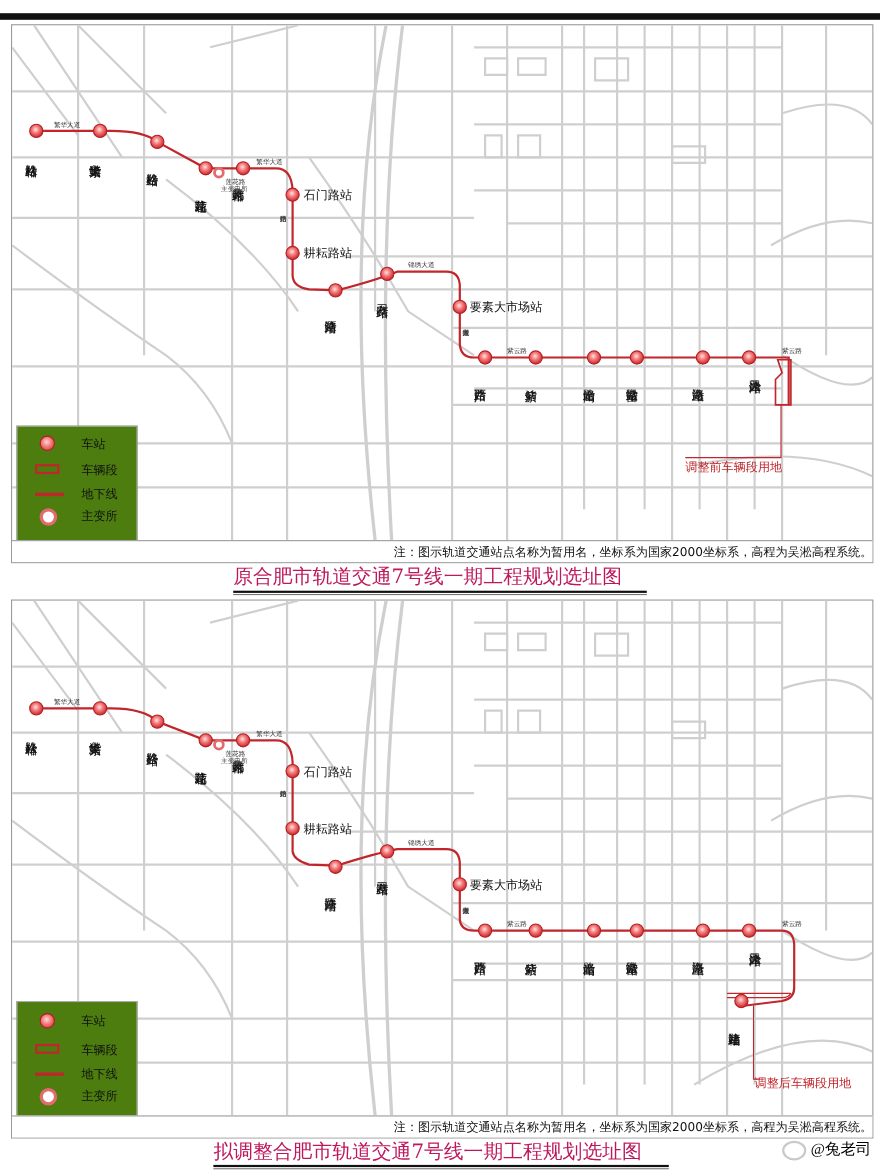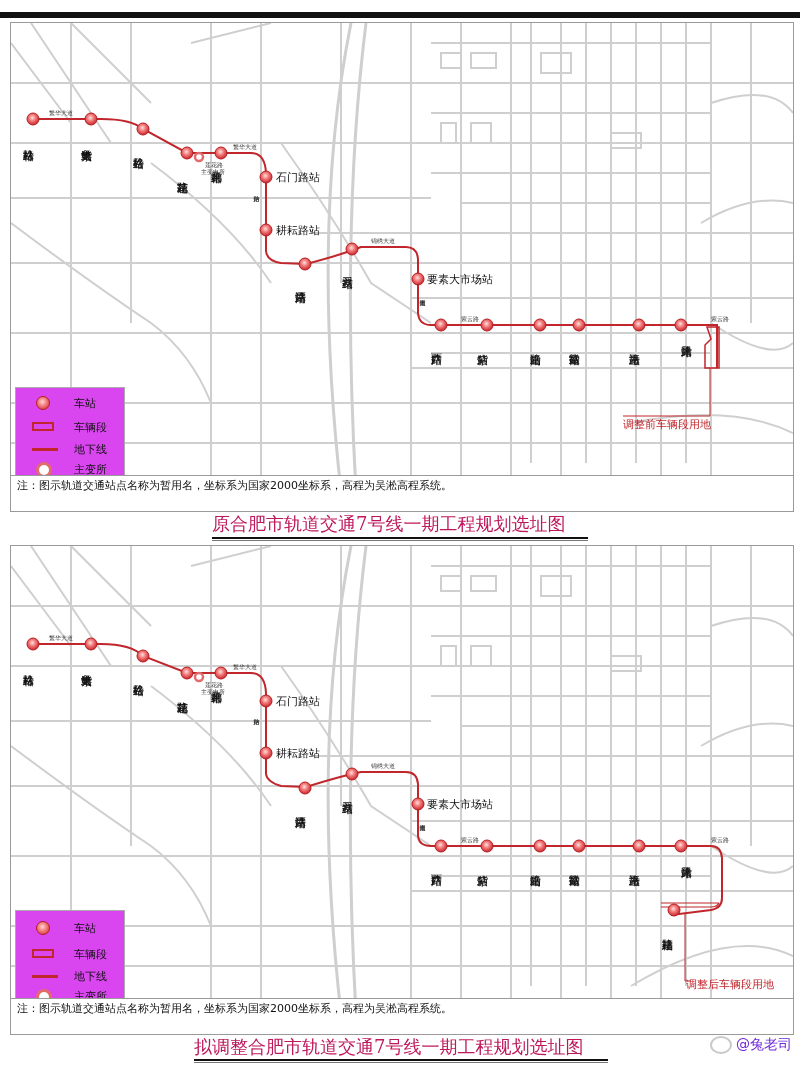--- a/index.html
+++ b/index.html
@@ -8,7 +8,7 @@
   .panel{position:absolute;left:10px;width:782px;border:1px solid #9a9a9a;background:#fff;}
   .panel svg.map{position:absolute;left:0;top:0;}
   .note{position:absolute;left:0;bottom:16px;width:782px;height:20px;border-top:1px solid #9a9a9a;background:#fff;font-size:11px;line-height:20px;color:#111;padding-left:6px;box-sizing:border-box;white-space:nowrap;}
-  .legend{position:absolute;left:4px;width:108px;height:104px;background:#d946ef;border:1px solid #aaa;border-bottom:none;text-align:right;}
+  .legend{position:absolute;left:4px;width:108px;height:104px;background:#4d7c0f;border:1px solid #aaa;border-bottom:none;text-align:right;}
   .legend .row{position:absolute;left:0;width:108px;height:18px;font-size:11px;color:#111;}
   .legend .row .lbl{position:absolute;left:58px;top:2px;}
   .lg-station{position:absolute;left:20px;top:2px;width:12px;height:12px;border-radius:50%;background:radial-gradient(circle at 45% 40%,#ffd5d5 0%,#f27a7a 45%,#c8262b 100%);border:1px solid #b51f24;}

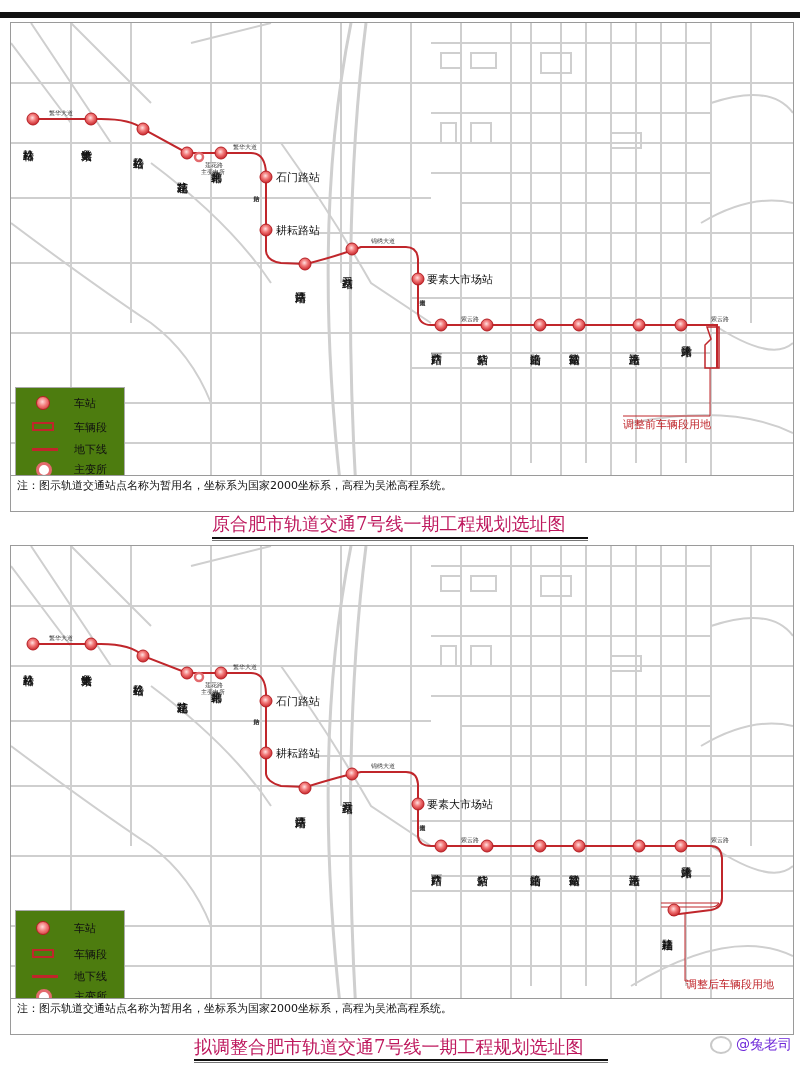--- a/index.html
+++ b/index.html
@@ -7,7 +7,7 @@
   .topbar{position:absolute;left:0;top:12px;width:800px;height:6px;background:#111;}
   .panel{position:absolute;left:10px;width:782px;border:1px solid #9a9a9a;background:#fff;}
   .panel svg.map{position:absolute;left:0;top:0;}
-  .note{position:absolute;left:0;bottom:16px;width:782px;height:20px;border-top:1px solid #9a9a9a;background:#fff;font-size:11px;line-height:20px;color:#111;padding-left:6px;box-sizing:border-box;white-space:nowrap;}
+  .note{position:absolute;left:0;bottom:0;width:782px;height:20px;border-top:1px solid #9a9a9a;background:#fff;font-size:11px;line-height:20px;color:#111;padding-left:6px;box-sizing:border-box;white-space:nowrap;text-align:right;}
   .legend{position:absolute;left:4px;width:108px;height:104px;background:#4d7c0f;border:1px solid #aaa;border-bottom:none;text-align:right;}
   .legend .row{position:absolute;left:0;width:108px;height:18px;font-size:11px;color:#111;}
   .legend .row .lbl{position:absolute;left:58px;top:2px;}

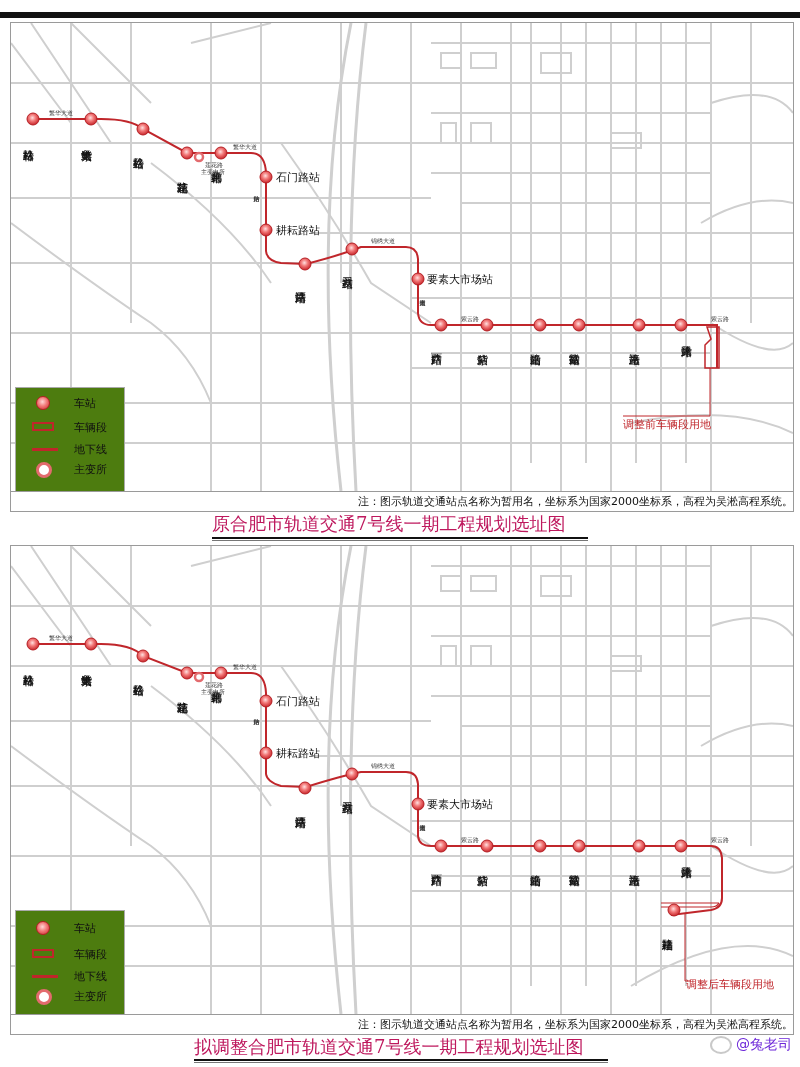--- a/index.html
+++ b/index.html
@@ -21,7 +21,7 @@
   .lbl-st{font-family:"DejaVu Sans","Liberation Sans",sans-serif;font-size:11px;fill:#111;}
   .lbl-rd{font-family:"DejaVu Sans","Liberation Sans",sans-serif;font-size:6px;fill:#333;}
   .lbl-red{font-family:"DejaVu Sans","Liberation Sans",sans-serif;font-size:11px;fill:#c0262b;}
-  .watermark{position:absolute;right:8px;top:1036px;font-size:14px;color:#6d28d9;white-space:nowrap;}
+  .watermark{position:absolute;right:8px;top:1036px;font-size:14px;color:#000000;white-space:nowrap;font-family:Liberation Serif, serif;}
   .wm-icon{display:inline-block;width:18px;height:14px;border:2px solid #c9c9c9;border-radius:50%;vertical-align:middle;margin-right:4px;}
 </style>
 </head>

